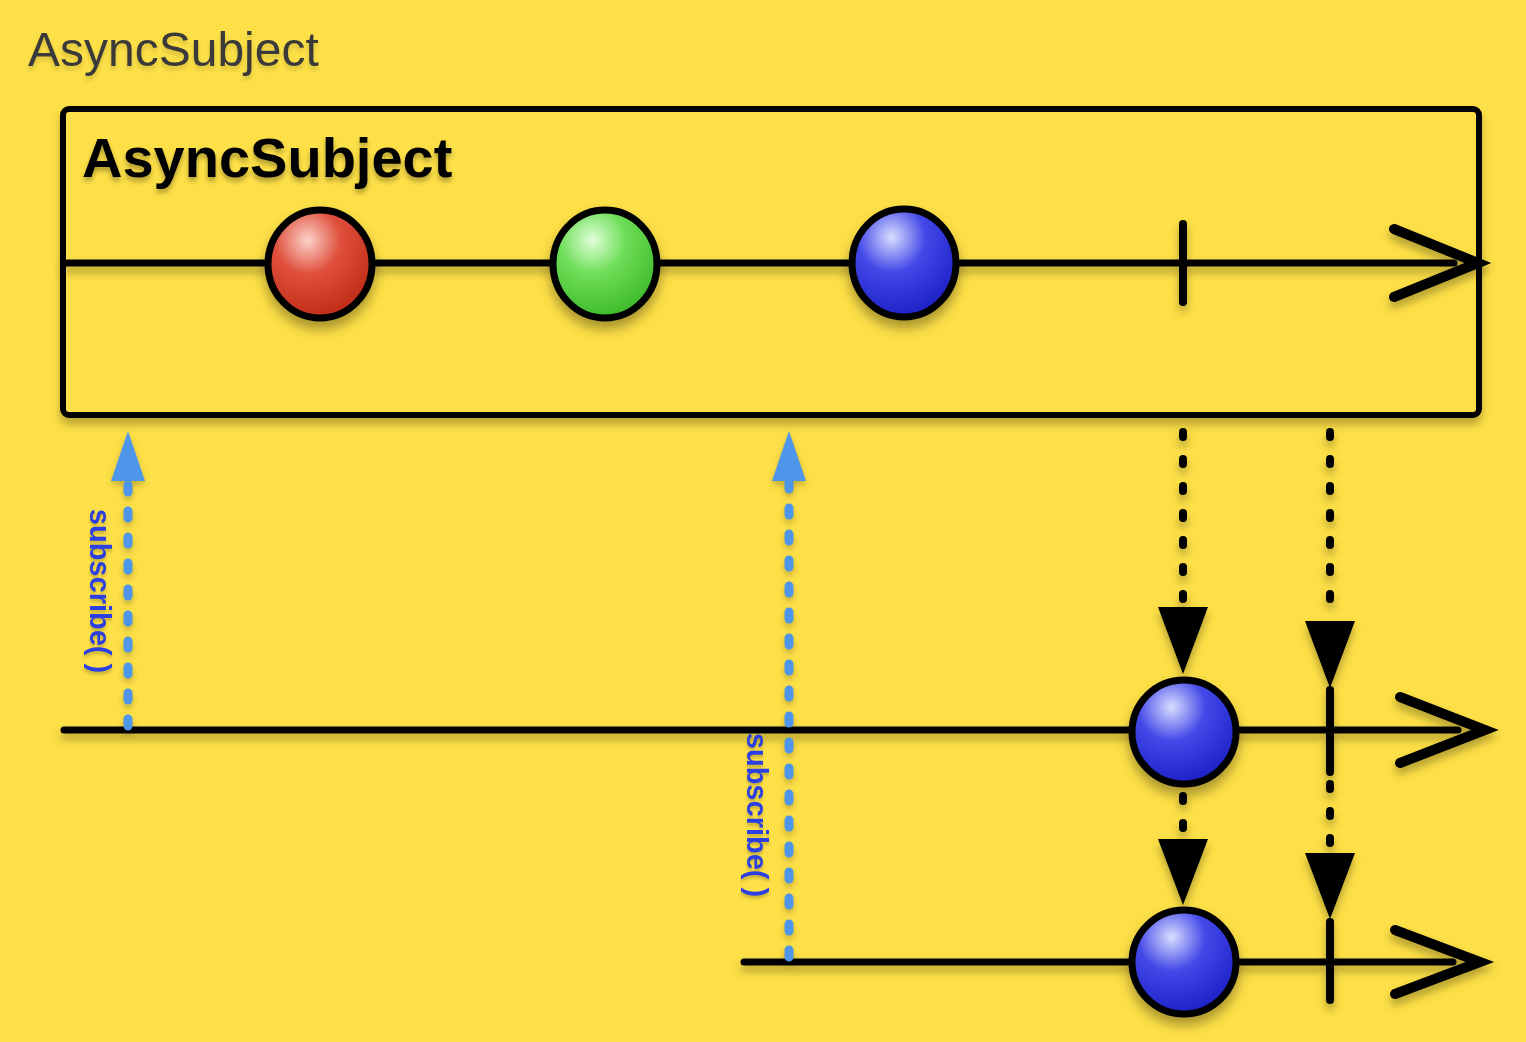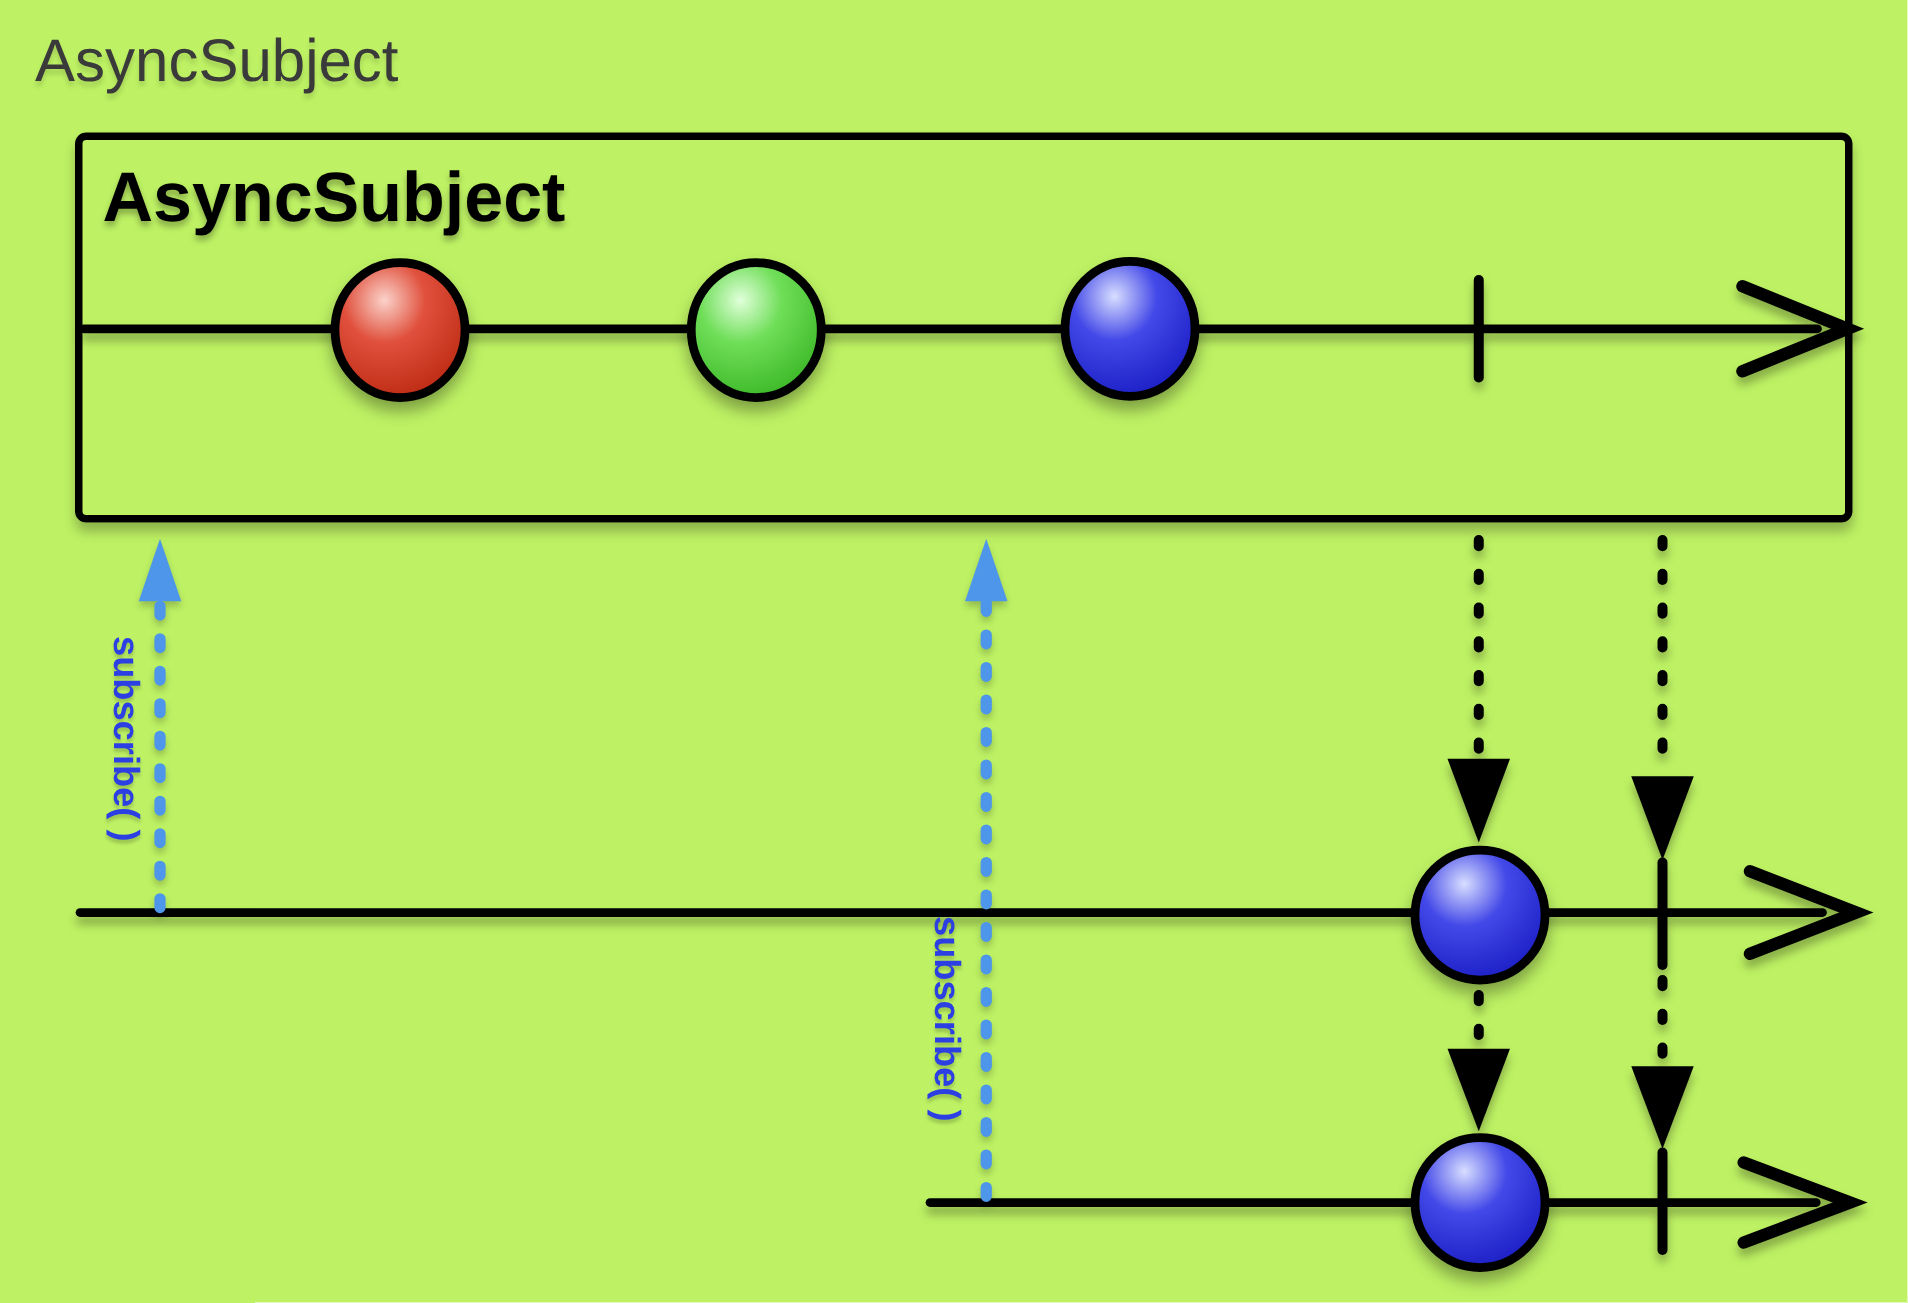--- a/index.html
+++ b/index.html
@@ -6,7 +6,7 @@
   .canvas{
     position:relative;
     width:1526px;height:1042px;
-    background:#bef264;
+    background:#fde047;
     overflow:hidden;
     font-family:"Liberation Sans","DejaVu Sans",sans-serif;
   }

